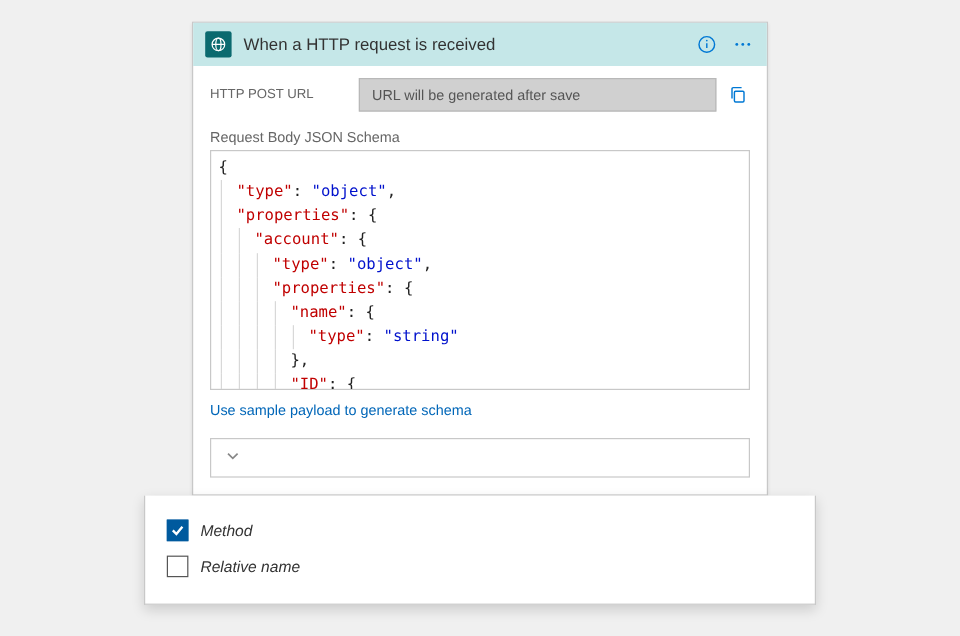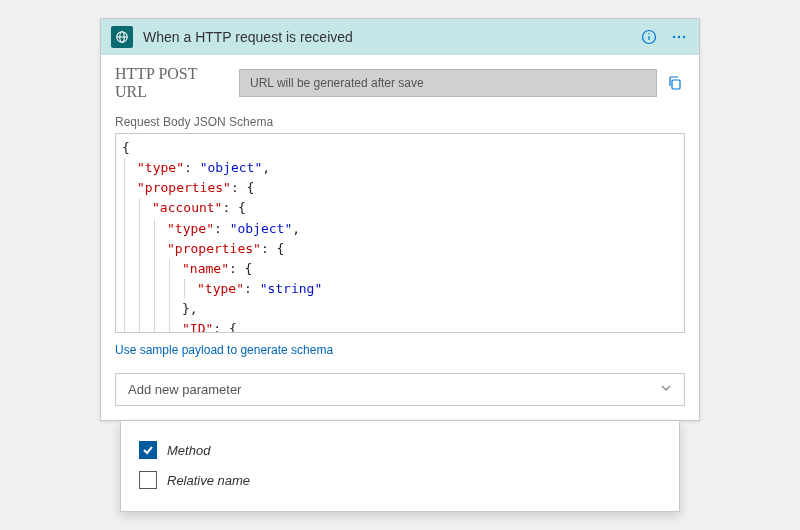--- a/index.html
+++ b/index.html
@@ -12,7 +12,7 @@
     font-size: 13px;
   }
   .card {
-    width: 600px;
+    width: 480px;
     margin: 0 auto;
     background: #fff;
     border: 1px solid #c8c8c8;

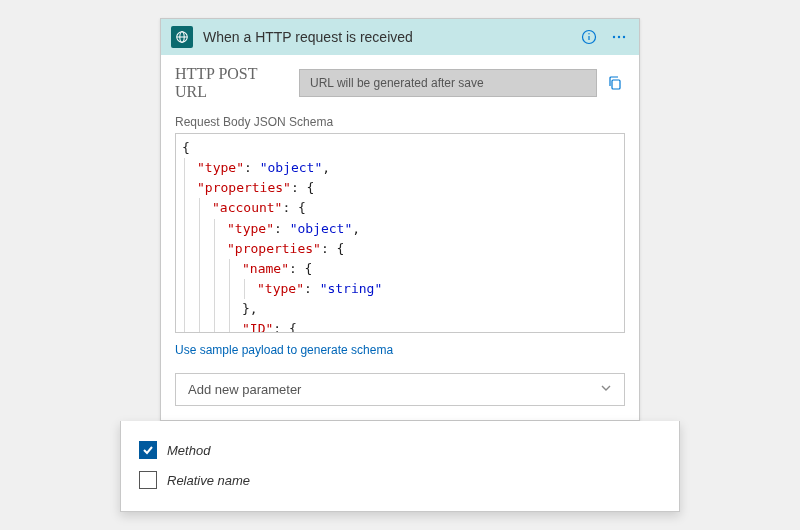--- a/index.html
+++ b/index.html
@@ -47,7 +47,7 @@
     gap: 8px;
     margin-bottom: 14px;
   }
-  .url-label { width: 100px; color: #666; font-size: 16px; font-family: Liberation Serif, serif; }
+  .url-label { width: 100px; color: #666; font-size: 11px; }
   .url-box {
     flex: 1;
     background: #d0d0d0;

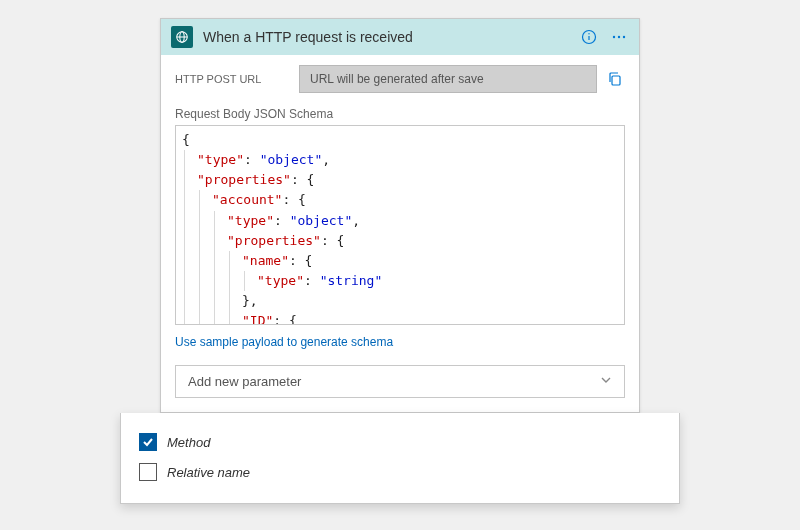--- a/index.html
+++ b/index.html
@@ -200,7 +200,6 @@
     <div class="sample-link">Use sample payload to generate schema</div>
 
     <div class="add-param">
-      <span>Add new parameter</span>
       <span class="chevron">
         <svg viewBox="0 0 12 12" width="12" height="12" fill="none" stroke="#888" stroke-width="1.4">
           <polyline points="2,4 6,8 10,4"></polyline>

